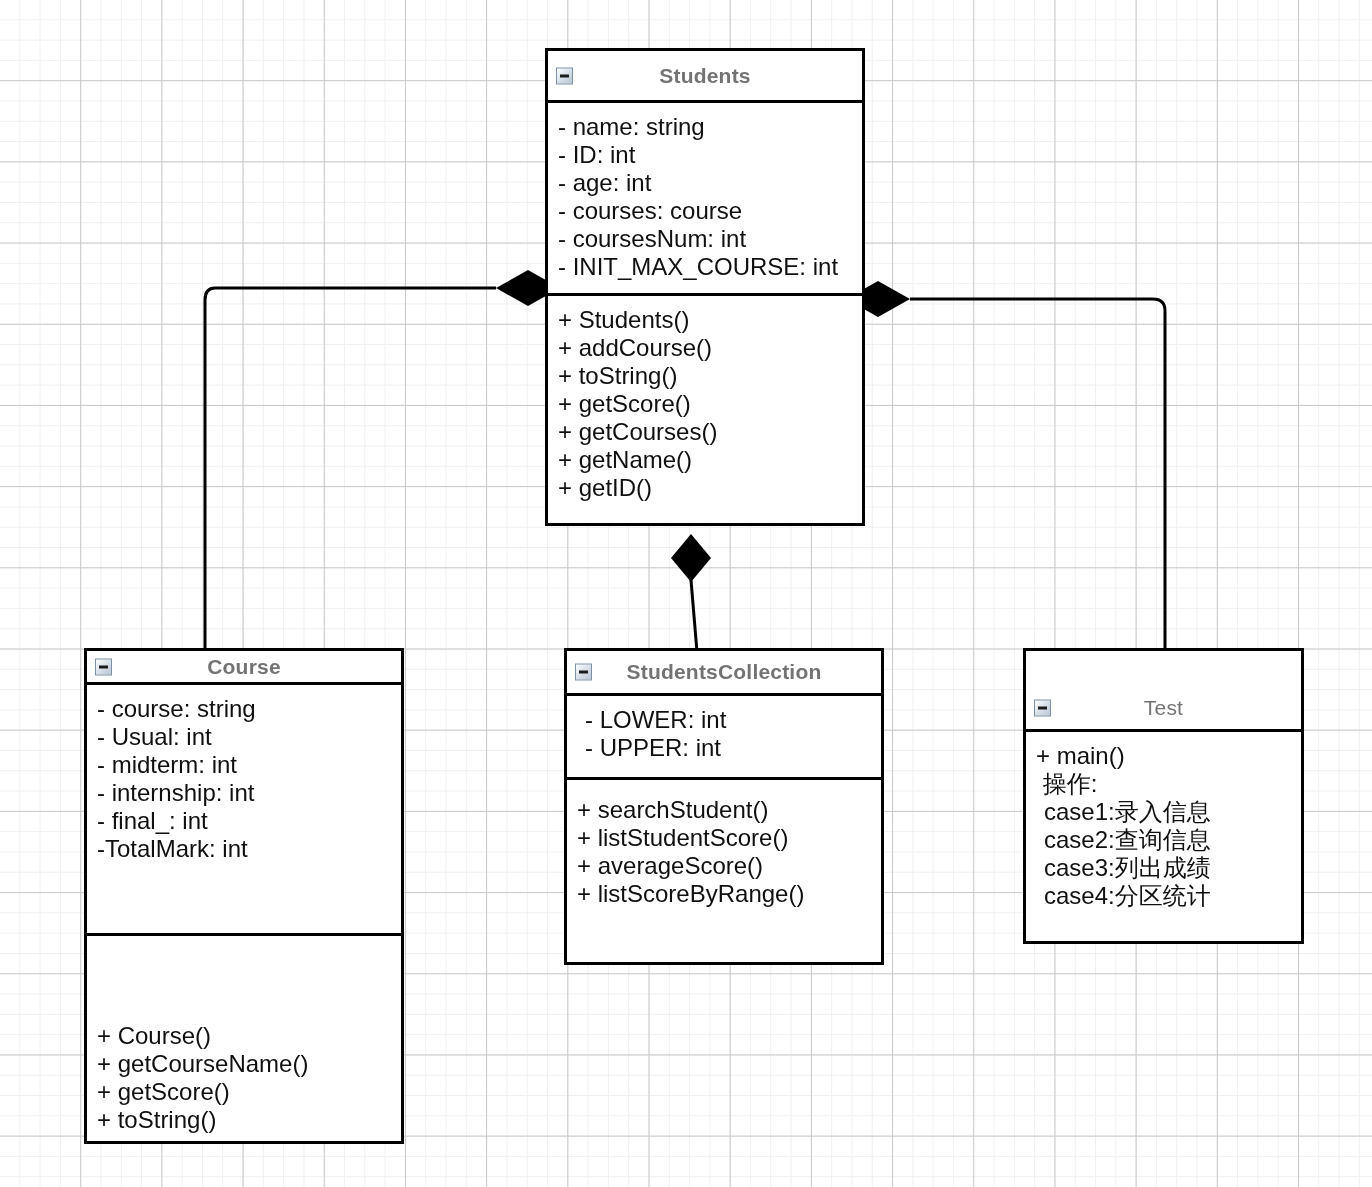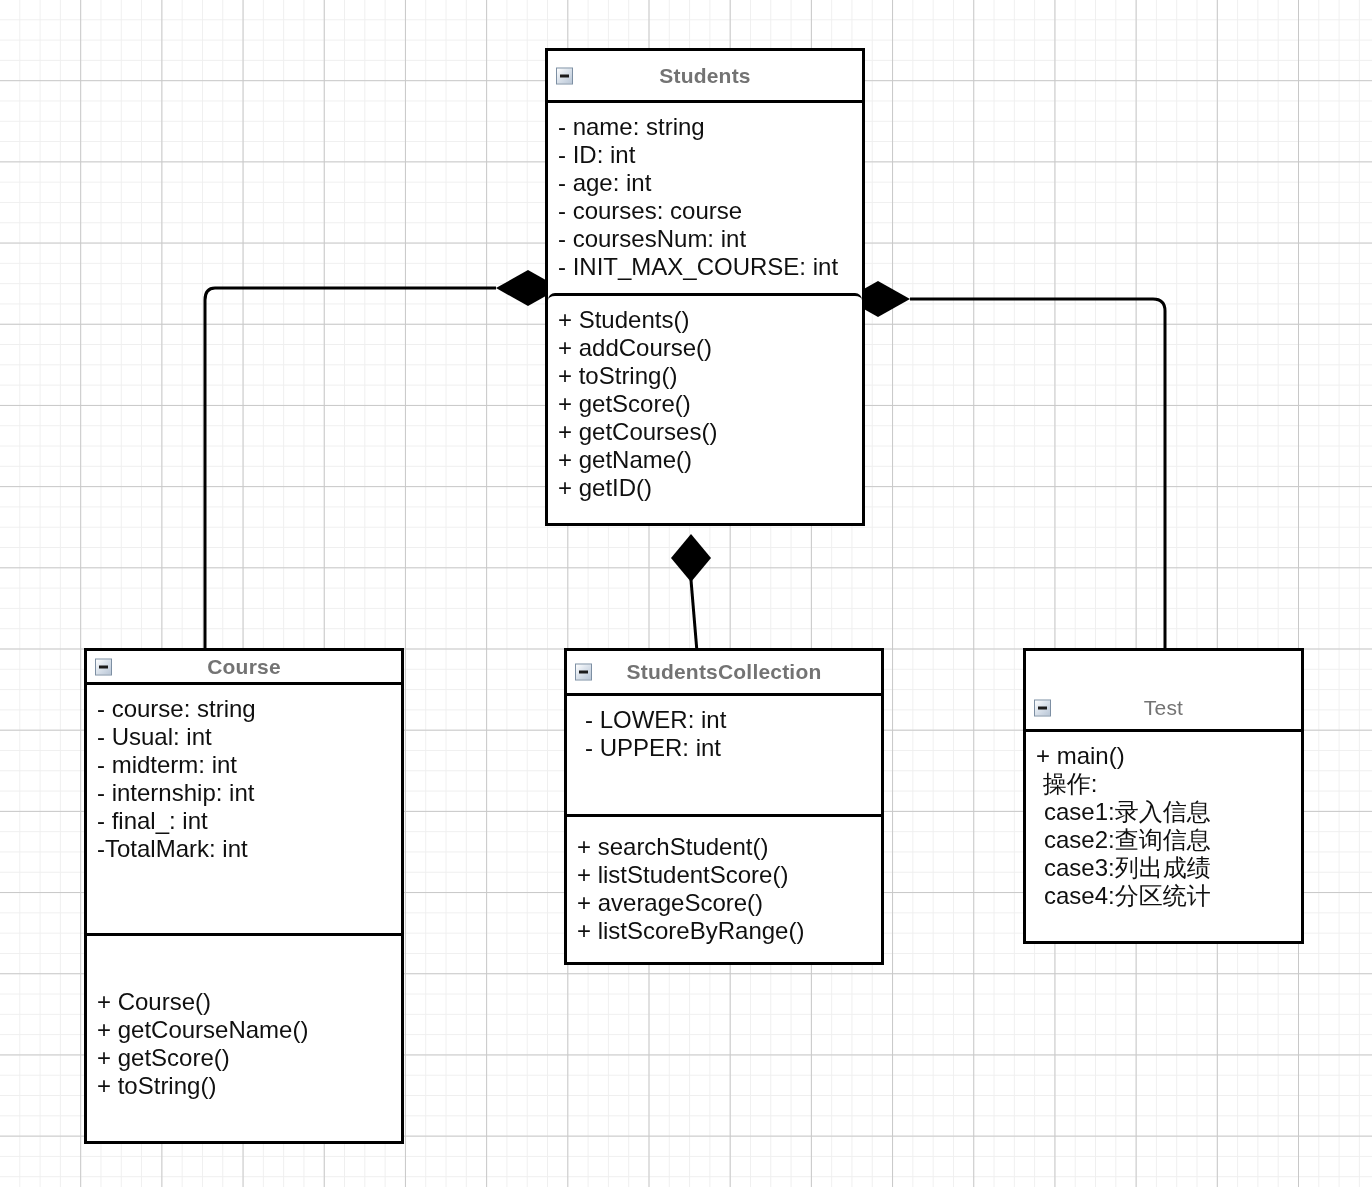--- a/index.html
+++ b/index.html
@@ -133,7 +133,7 @@
       <div class="uml-row">- coursesNum: int</div>
       <div class="uml-row">- INIT_MAX_COURSE: int</div>
     </div>
-    <div class="uml-section with-divider" style="height:233px;border-radius:7px;">
+    <div class="uml-section with-divider" style="height:233px;">
       <div class="uml-row">+ Students()</div>
       <div class="uml-row">+ addCourse()</div>
       <div class="uml-row">+ toString()</div>

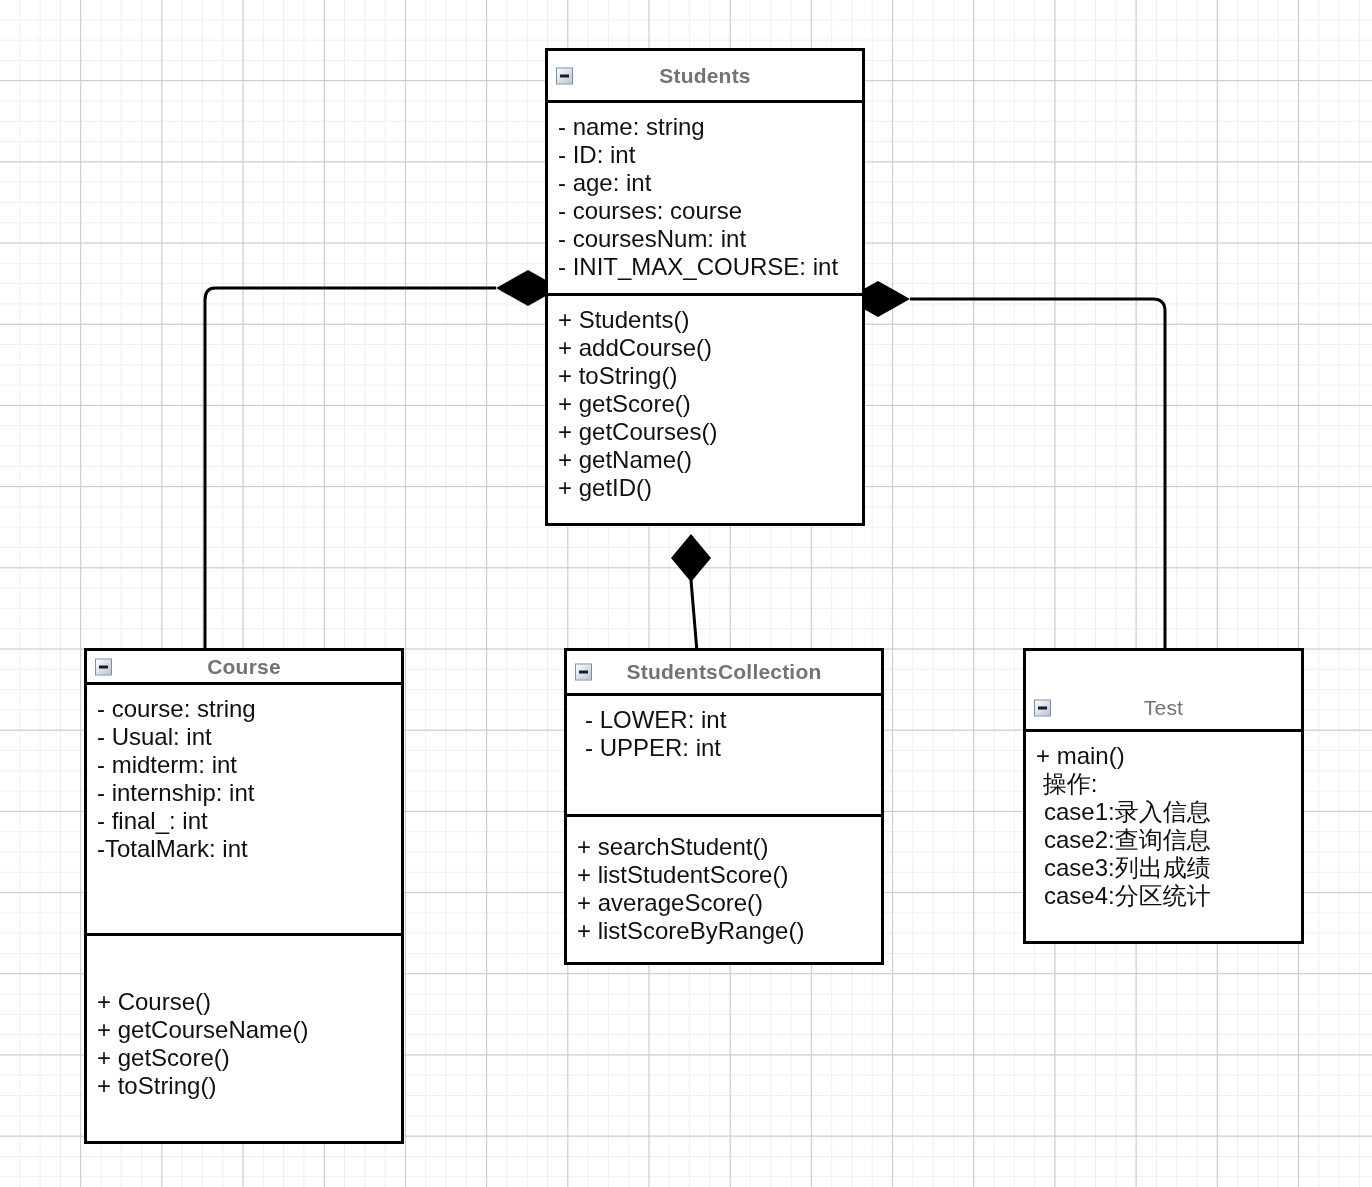--- a/index.html
+++ b/index.html
@@ -174,7 +174,7 @@
         </span>
       <span class="uml-title">StudentsCollection</span>
     </div>
-    <div class="uml-section" style="height:118px;padding-left:18px;">
+    <div class="uml-section" style="height:81px;padding-left:18px;">
       <div class="uml-row">- LOWER: int</div>
       <div class="uml-row">- UPPER: int</div>
     </div>

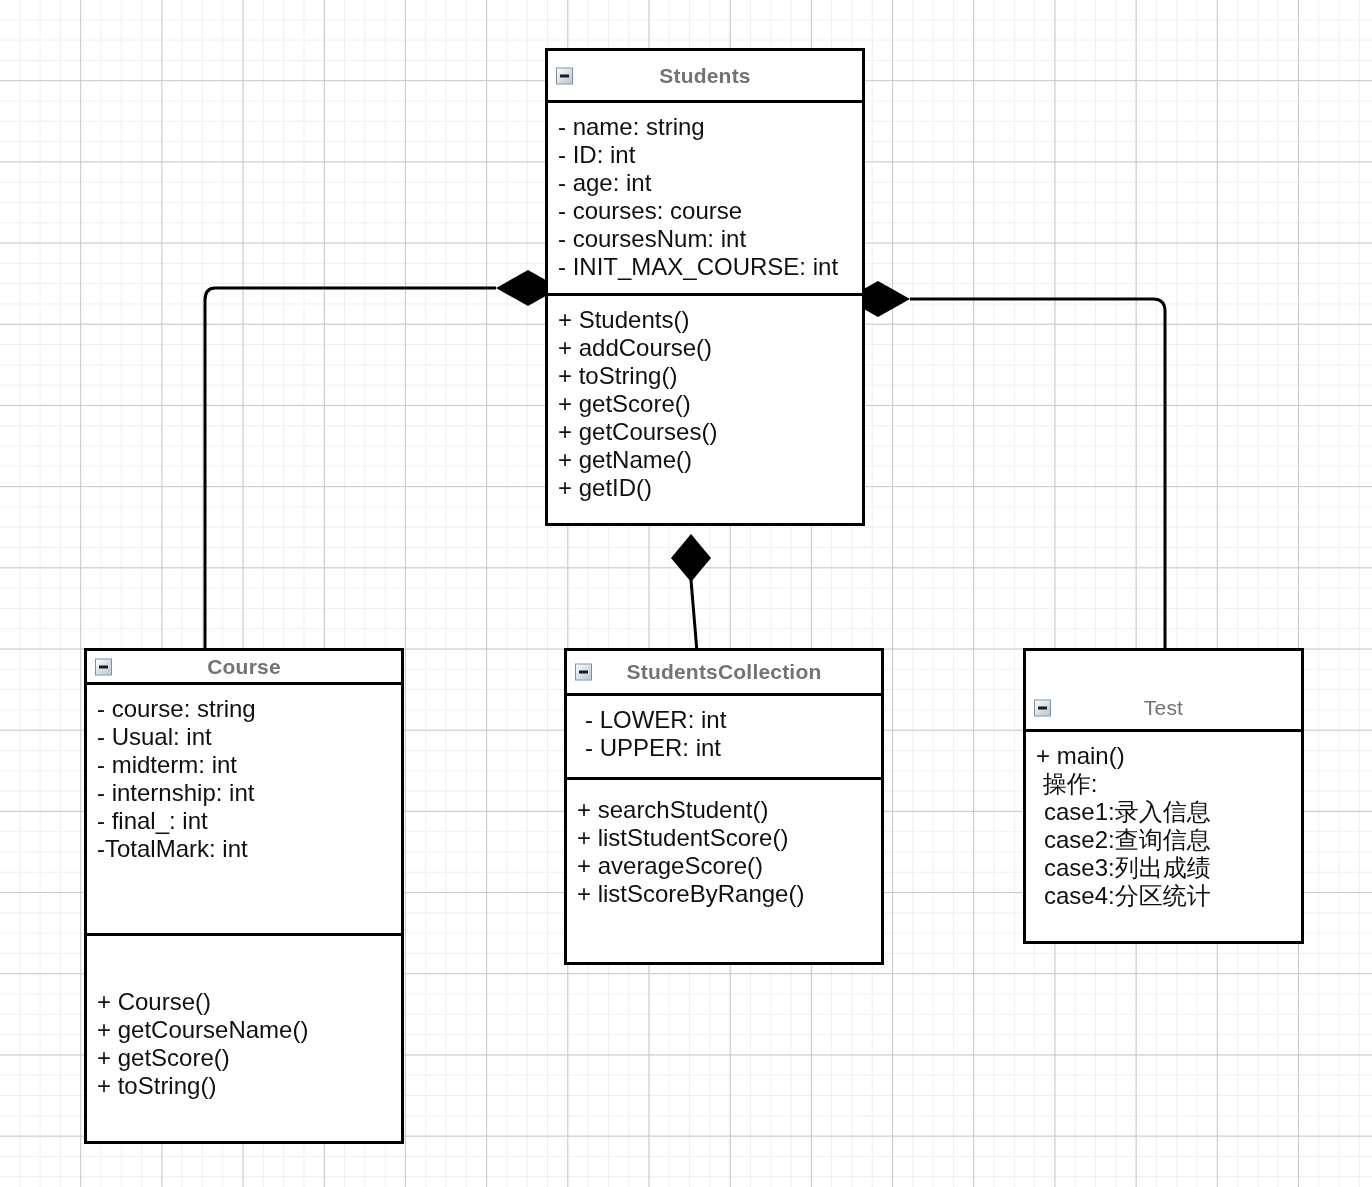--- a/index.html
+++ b/index.html
@@ -159,7 +159,7 @@
       <div class="uml-row">- final_: int</div>
       <div class="uml-row">-TotalMark: int</div>
     </div>
-    <div class="uml-section with-divider" style="height:200px; padding-top:52px;">
+    <div class="uml-section with-divider" style="height:200px; padding-top:86px;">
       <div class="uml-row">+ Course()</div>
       <div class="uml-row">+ getCourseName()</div>
       <div class="uml-row">+ getScore()</div>

